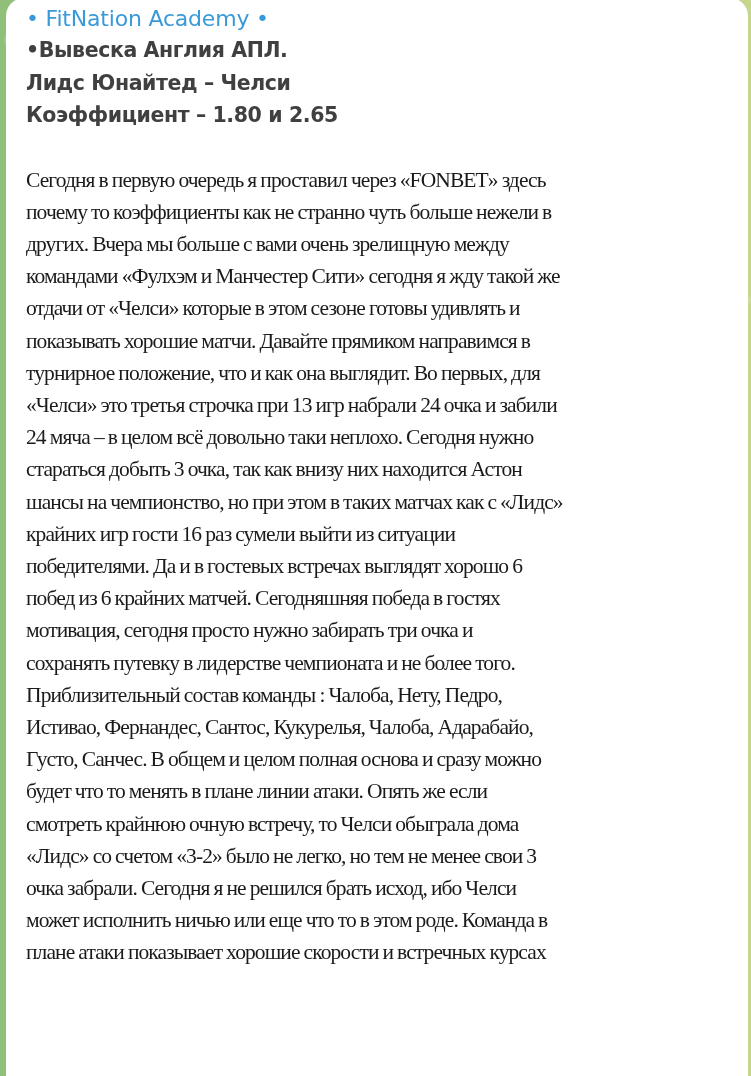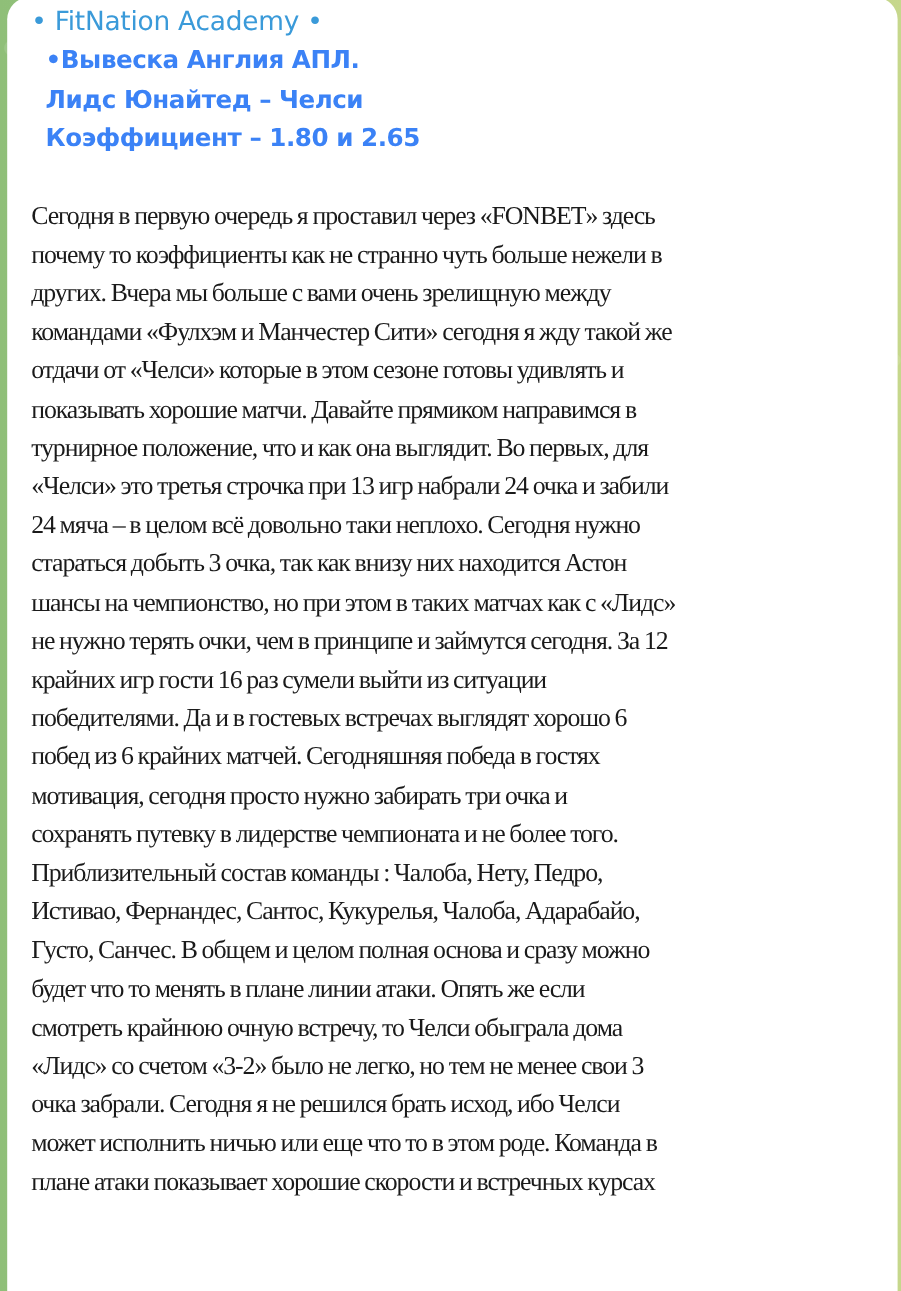--- a/index.html
+++ b/index.html
@@ -43,12 +43,11 @@
     }
     .headline {
       font-weight: bold;
-      color: #3b82f6;
+      color: #404040;
       font-size: 20.5px;
       line-height: 32.5px;
       letter-spacing: -0.4px;
       white-space: nowrap;
-      margin-left: 12px;
     }
     .spacer {
       height: 32px;

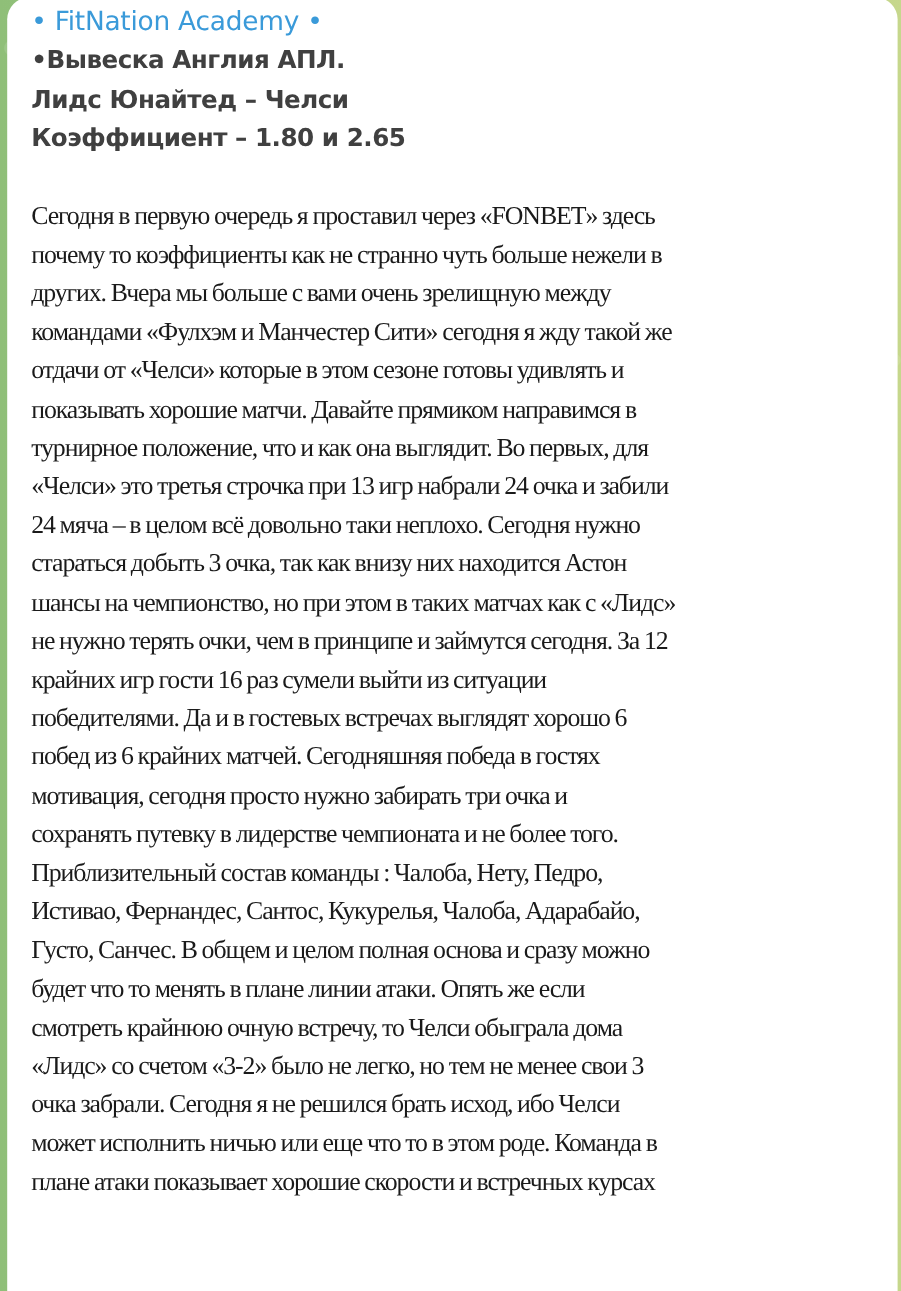--- a/index.html
+++ b/index.html
@@ -93,7 +93,6 @@
     <span class="body-line">24 мяча – в целом всё довольно таки неплохо. Сегодня нужно</span>
     <span class="body-line">стараться добыть 3 очка, так как внизу них находится Астон</span>
     <span class="body-line">шансы на чемпионство, но при этом в таких матчах как с «Лидс»</span>
-    <span class="body-line">не нужно терять очки, чем в принципе и займутся сегодня. За 12</span>
     <span class="body-line">крайних игр гости 16 раз сумели выйти из ситуации</span>
     <span class="body-line">победителями. Да и в гостевых встречах выглядят хорошо 6</span>
     <span class="body-line">побед из 6 крайних матчей. Сегодняшняя победа в гостях</span>

